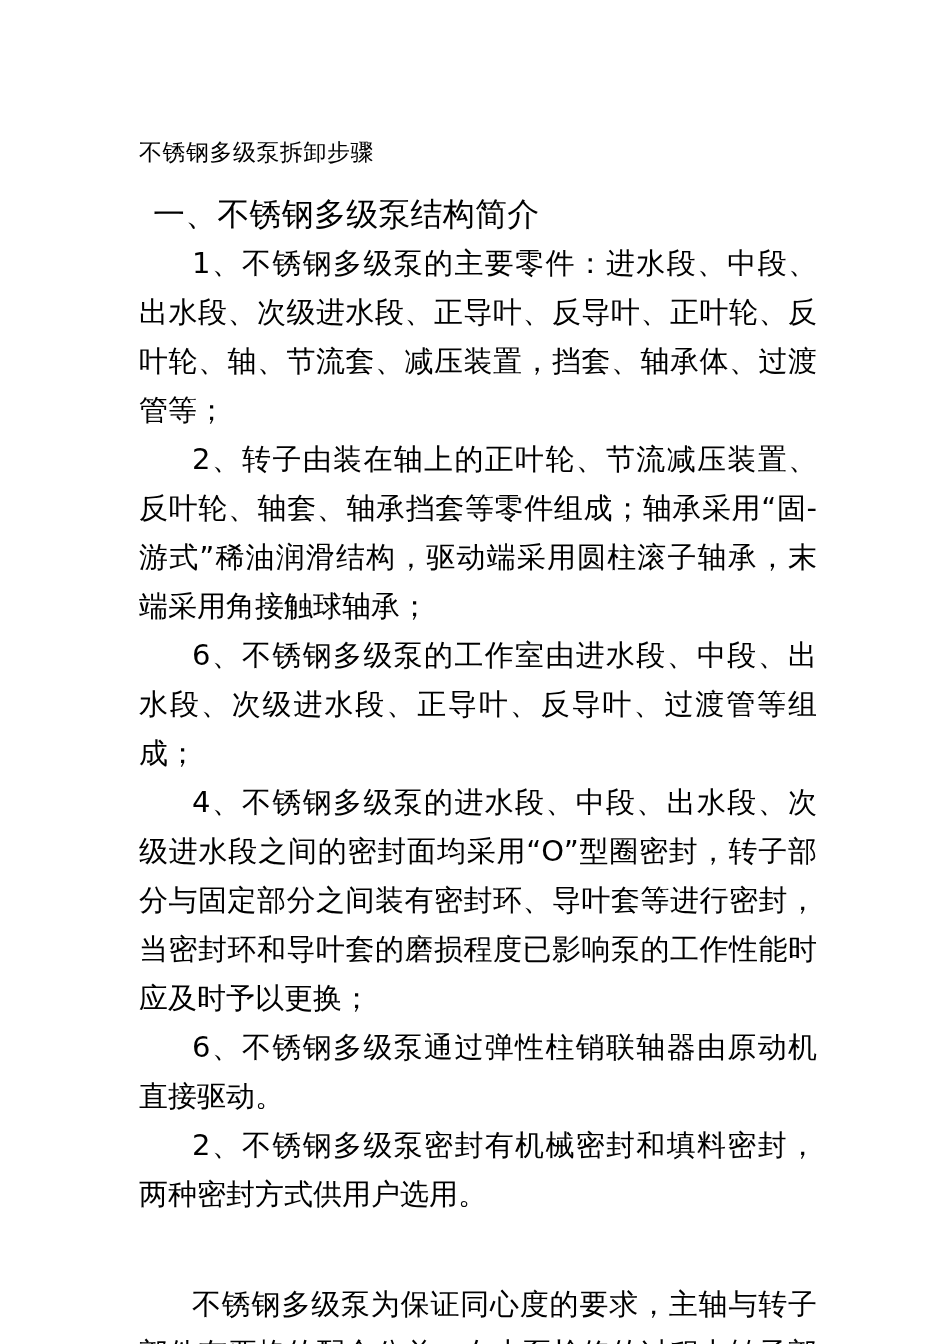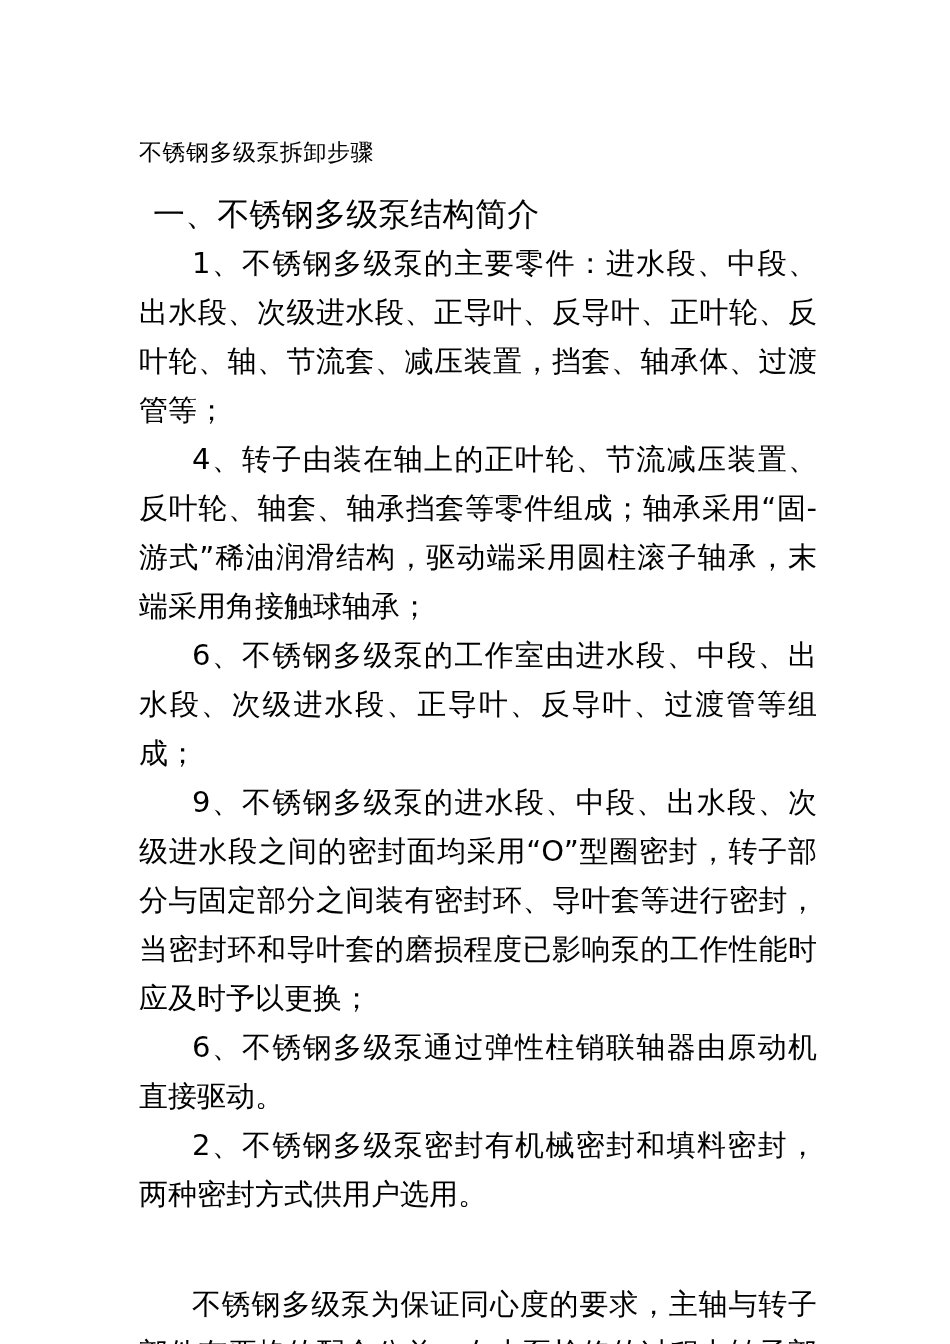--- a/index.html
+++ b/index.html
@@ -71,7 +71,7 @@
 
     <p class="para">1、不锈钢多级泵的主要零件：进水段、中段、出水段、次级进水段、正导叶、反导叶、正叶轮、反叶轮、轴、节流套、减压装置，挡套、轴承体、过渡管等；</p>
 
-    <p class="para">4、转子由装在轴上的正叶轮、节流减压装置、反叶轮、轴套、轴承挡套等零件组成；轴承采用“固-游式”稀油润滑结构，驱动端采用圆柱滚子轴承，末端采用角接触球轴承；</p>
+    <p class="para">2、转子由装在轴上的正叶轮、节流减压装置、反叶轮、轴套、轴承挡套等零件组成；轴承采用“固-游式”稀油润滑结构，驱动端采用圆柱滚子轴承，末端采用角接触球轴承；</p>
 
     <p class="para">6、不锈钢多级泵的工作室由进水段、中段、出水段、次级进水段、正导叶、反导叶、过渡管等组成；</p>
 

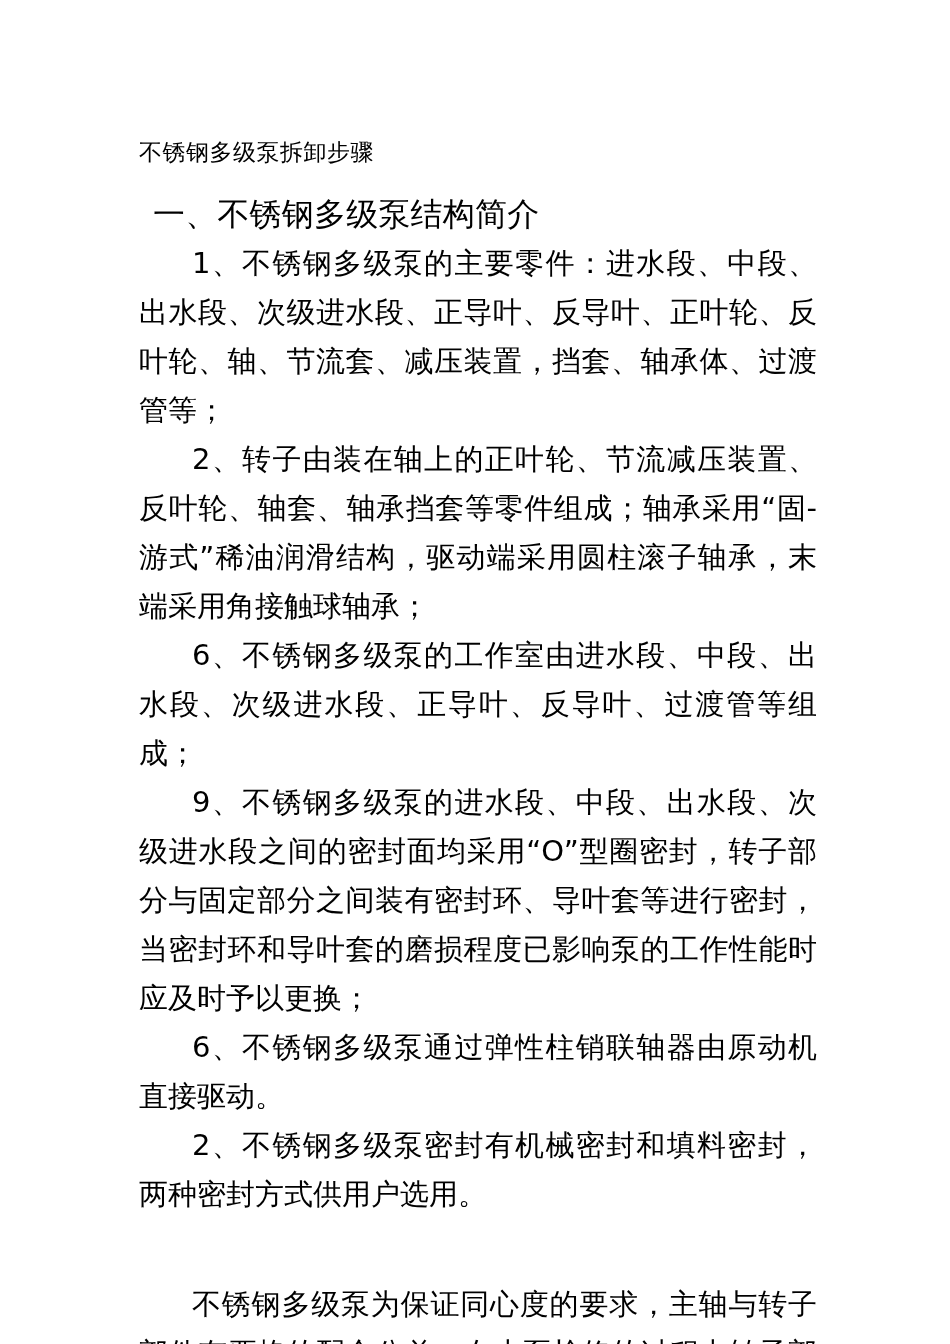--- a/index.html
+++ b/index.html
@@ -75,7 +75,7 @@
 
     <p class="para">6、不锈钢多级泵的工作室由进水段、中段、出水段、次级进水段、正导叶、反导叶、过渡管等组成；</p>
 
-    <p class="para">9、不锈钢多级泵的进水段、中段、出水段、次级进水段之间的密封面均采用“O”型圈密封，转子部分与固定部分之间装有密封环、导叶套等进行密封，当密封环和导叶套的磨损程度已影响泵的工作性能时应及时予以更换；</p>
+    <p class="para">4、不锈钢多级泵的进水段、中段、出水段、次级进水段之间的密封面均采用“O”型圈密封，转子部分与固定部分之间装有密封环、导叶套等进行密封，当密封环和导叶套的磨损程度已影响泵的工作性能时应及时予以更换；</p>
 
     <p class="para">6、不锈钢多级泵通过弹性柱销联轴器由原动机直接驱动。</p>
 

